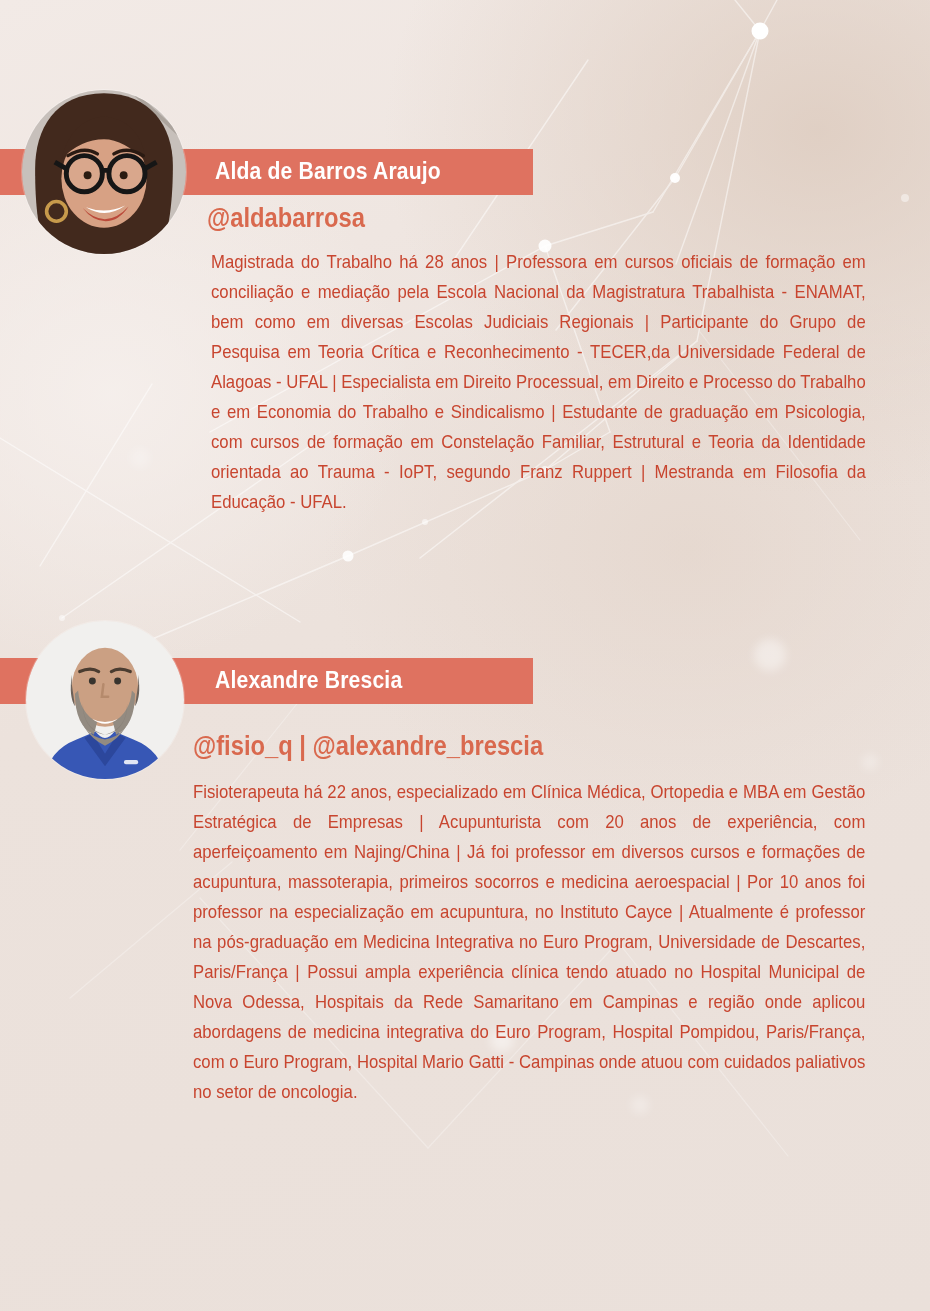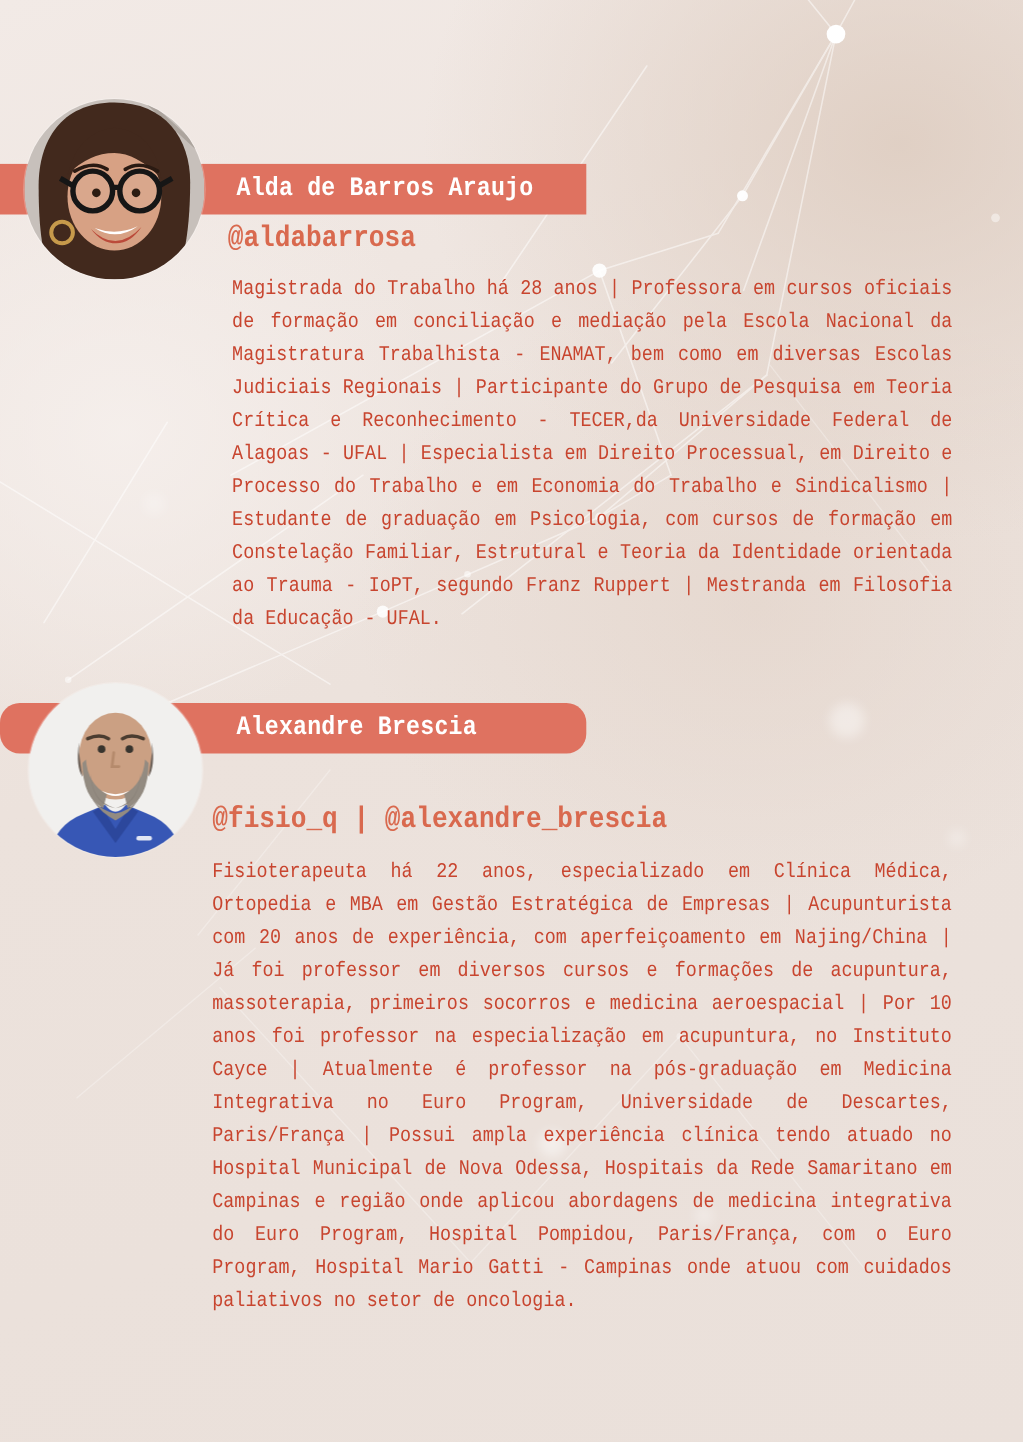--- a/index.html
+++ b/index.html
@@ -5,7 +5,7 @@
   html,body{margin:0;padding:0;background:#ece2dd;}
   .page{
     position:relative;width:930px;height:1311px;overflow:hidden;
-    font-family:Liberation Mono, monospace;
+    font-family:Liberation Sans, sans-serif;
     background:
       radial-gradient(620px 520px at 88% 10%, rgba(220,202,189,.8), rgba(220,202,189,0) 70%),
       radial-gradient(520px 430px at 74% 42%, rgba(225,209,198,.55), rgba(225,209,198,0) 70%),

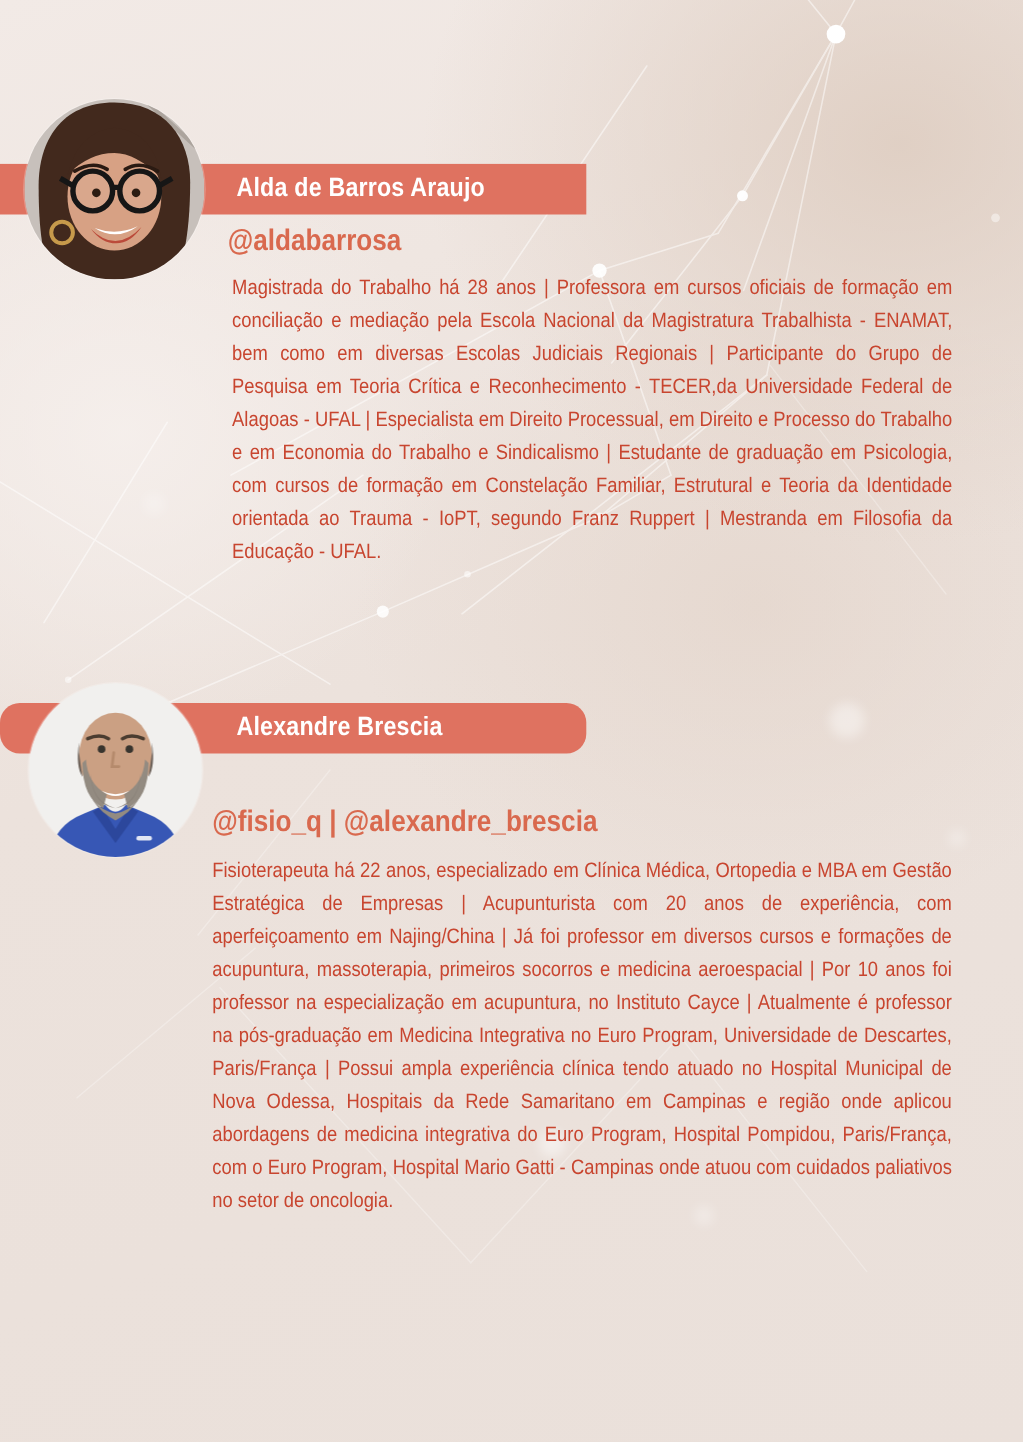--- a/index.html
+++ b/index.html
@@ -14,7 +14,7 @@
   }
   .plexus{position:absolute;inset:0;pointer-events:none;}
   .banner{position:absolute;left:0;width:533px;height:46px;background:#df7260;z-index:2;}
-  .b1{top:149px;} .b2{top:639px;border-radius:18px;}
+  .b1{top:149px;} .b2{top:658px;}
   .banner .name{
     position:absolute;left:215px;top:50%;
     transform:translateY(-52%) scaleX(.88);transform-origin:0 50%;

